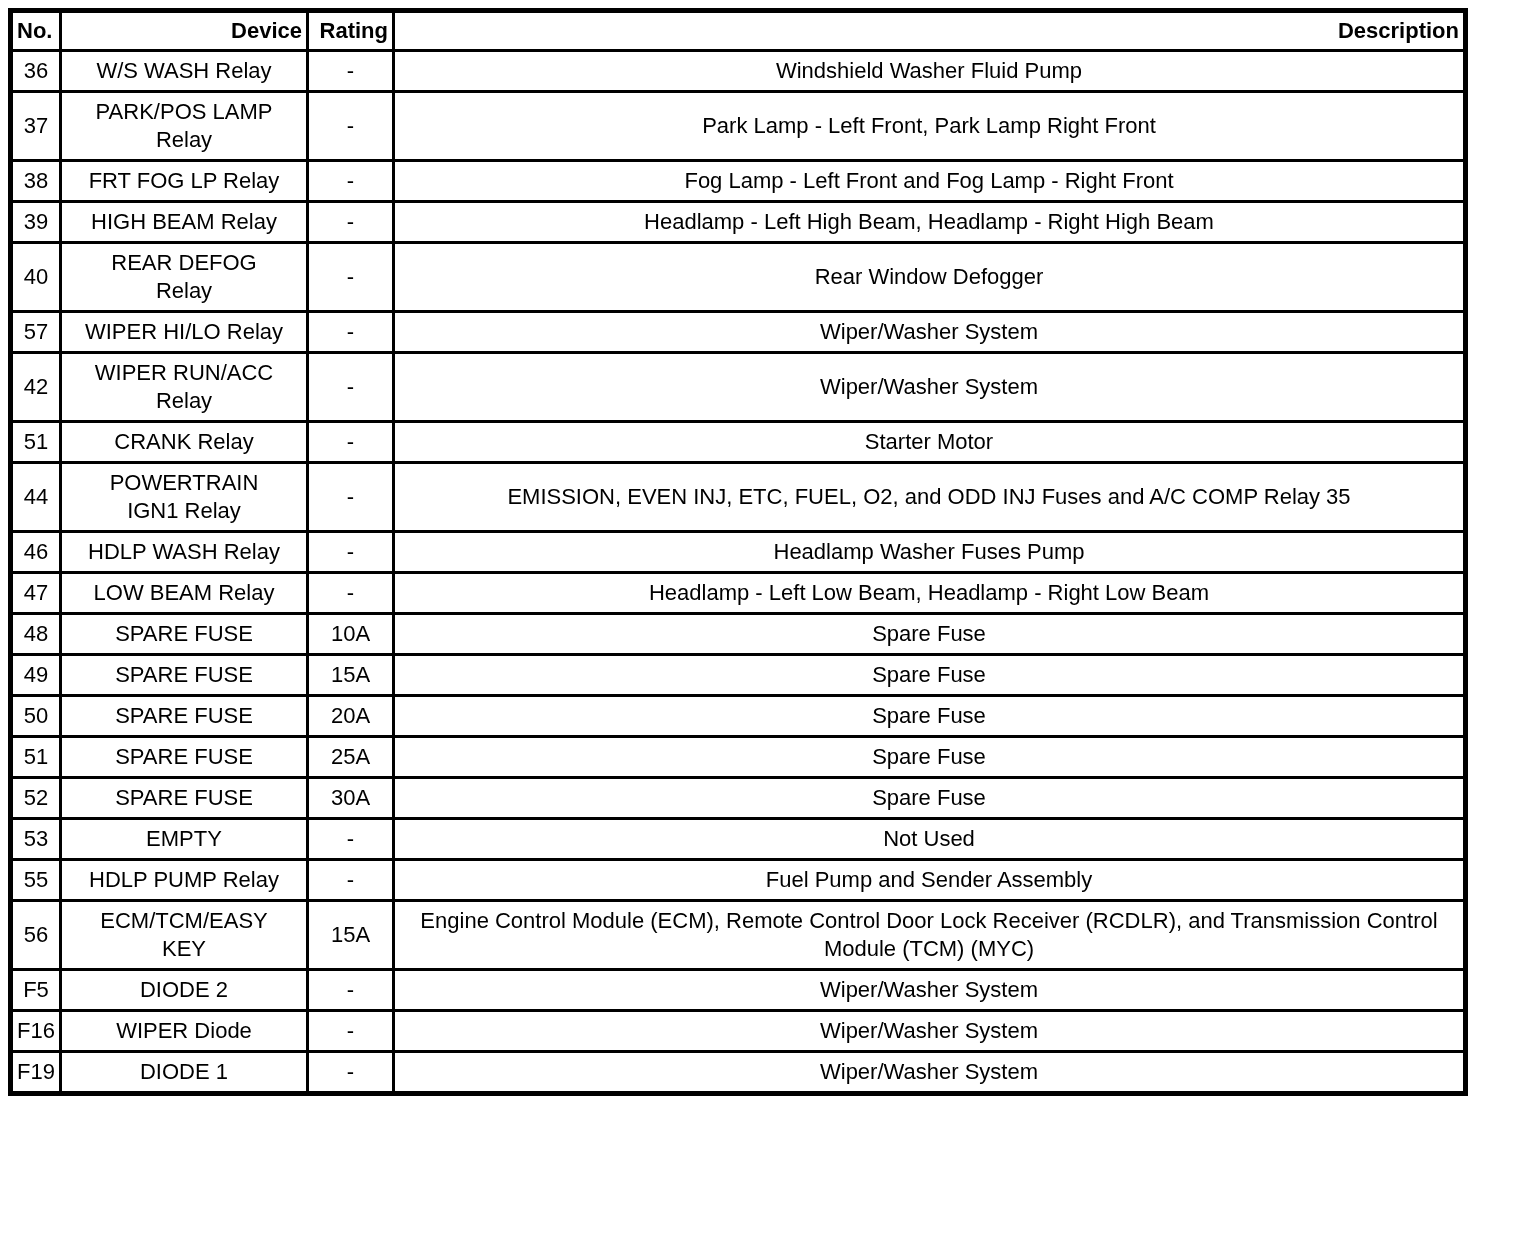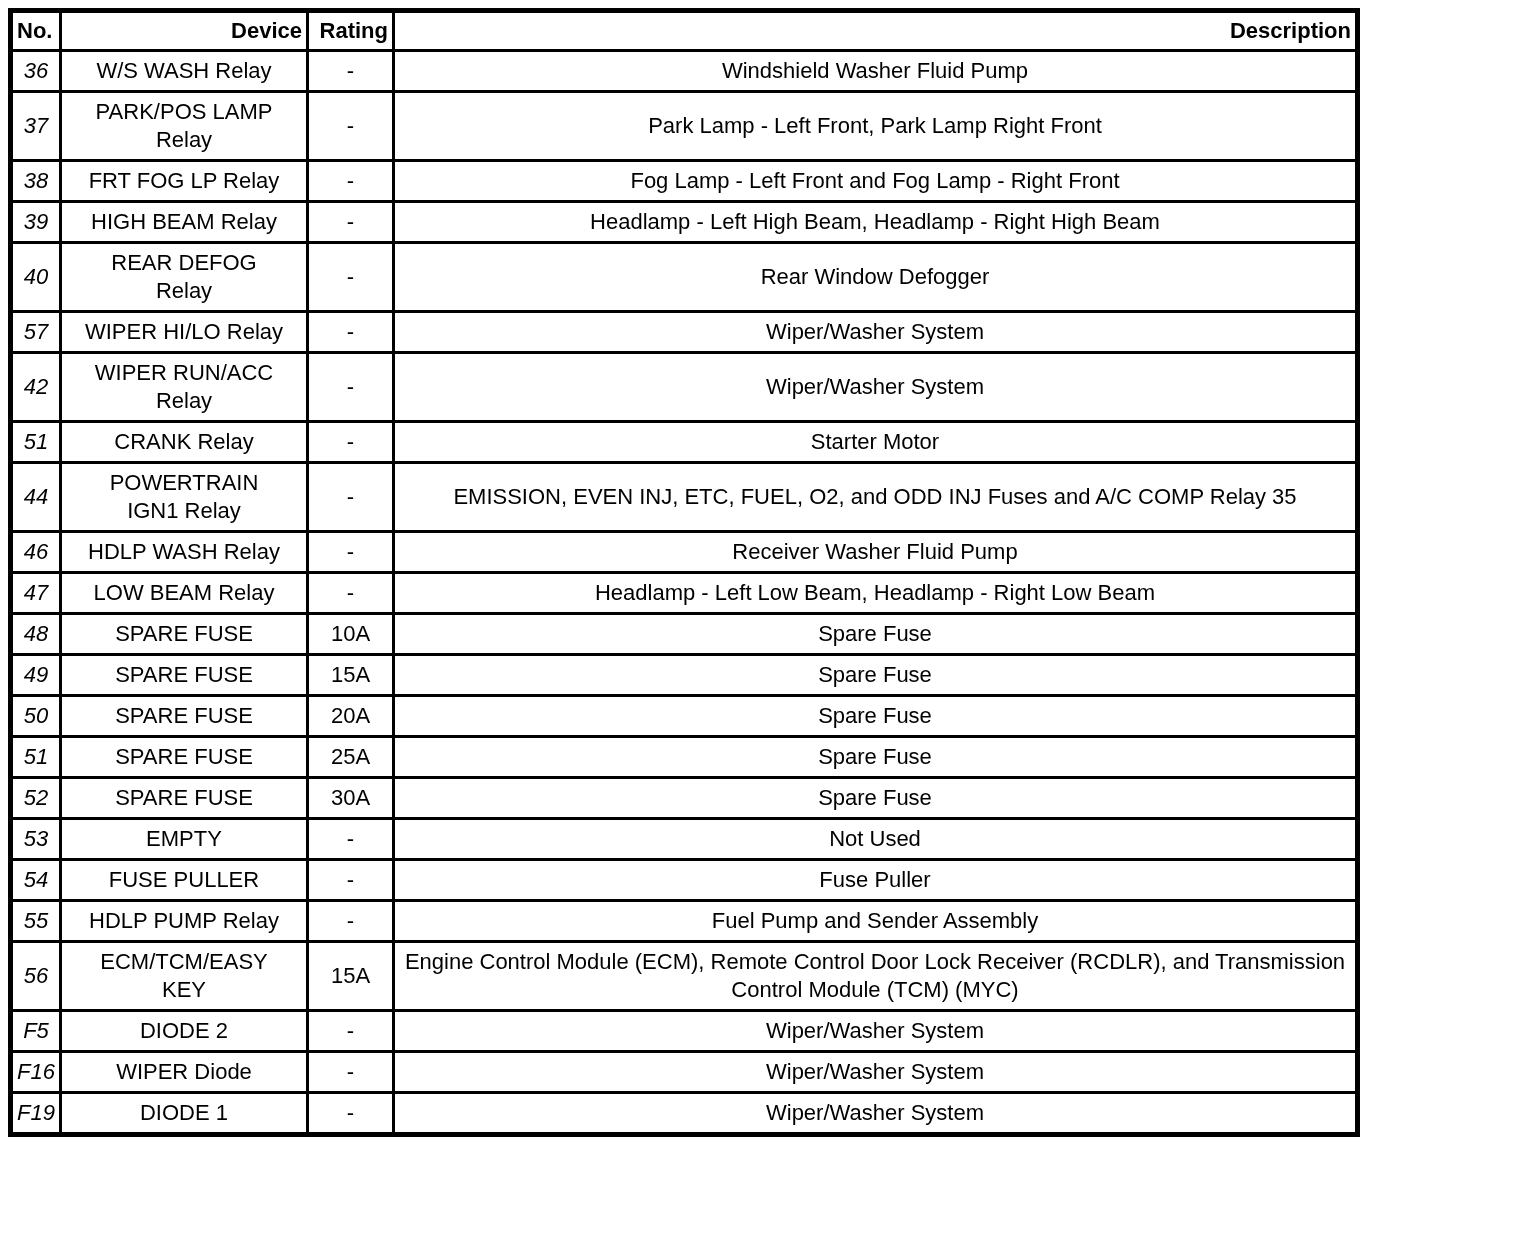--- a/index.html
+++ b/index.html
@@ -22,7 +22,7 @@
   table.fuse-table {
     border-collapse: collapse;
     table-layout: fixed;
-    width: 1352px;
+    width: 1460px;
     border: 5px solid #000000;
     font-size: 22px;
     color: #000000;

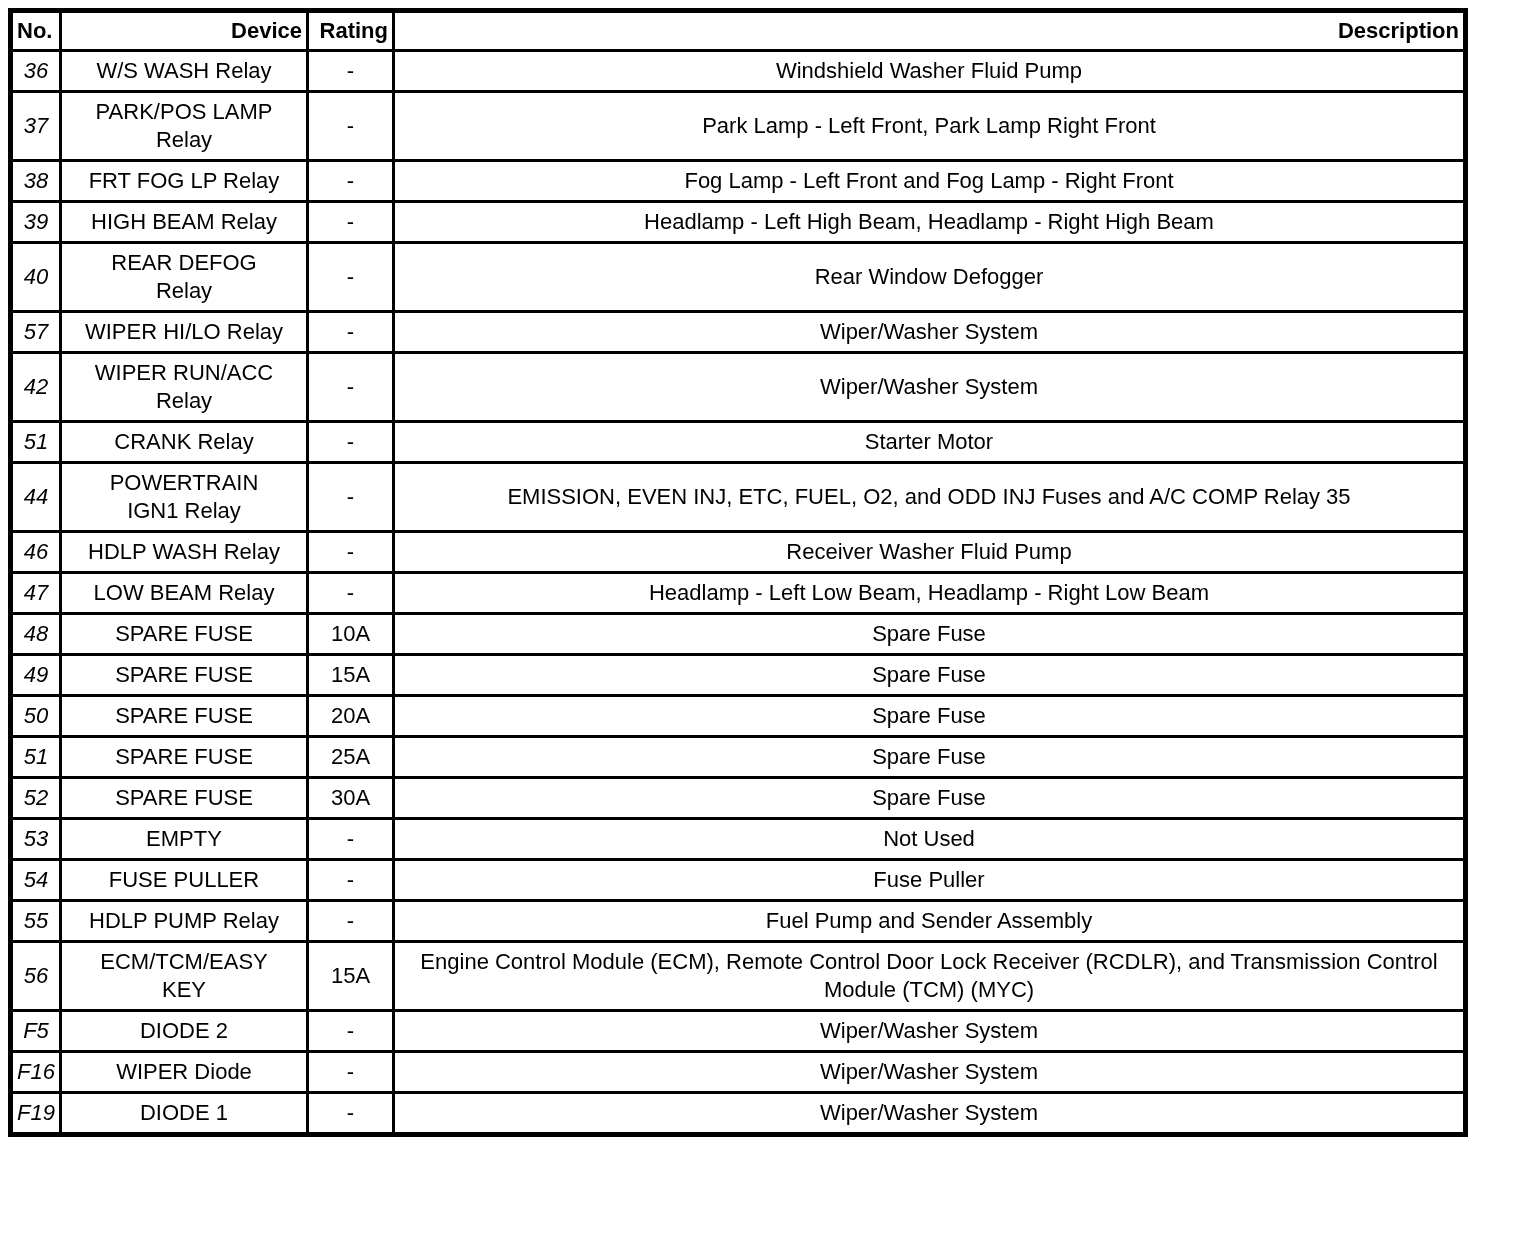--- a/index.html
+++ b/index.html
@@ -48,7 +48,6 @@
   .fuse-table td.col-no {
     text-align: center;
     padding: 5px 1px;
-    font-style: italic;
   }
   .fuse-table td.col-device {
     white-space: pre-line;

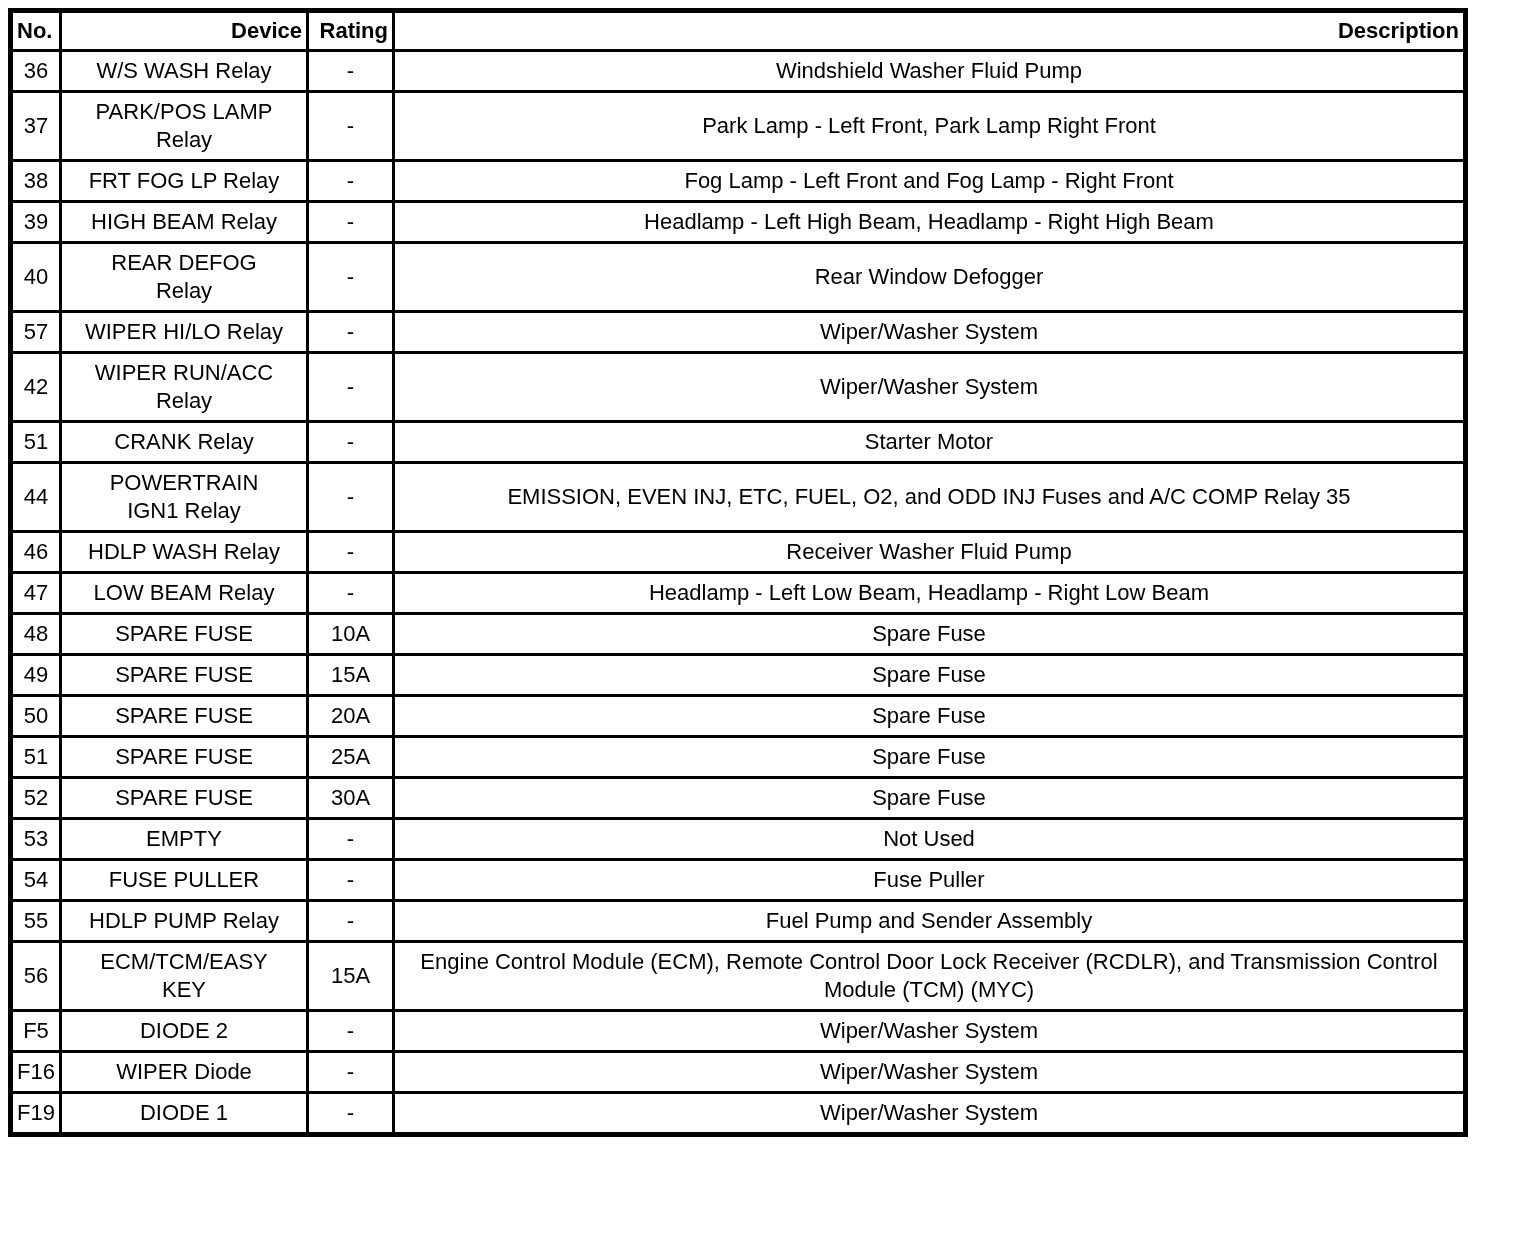--- a/index.html
+++ b/index.html
@@ -142,7 +142,7 @@
           <td class="col-no">46</td>
           <td class="col-device">HDLP WASH Relay</td>
           <td class="col-rating">-</td>
-          <td class="col-description">Receiver Washer Fluid Pump</td>
+          <td class="col-description">Headlamp Washer Fuses Pump</td>
         </tr>
         <tr>
           <td class="col-no">47</td>

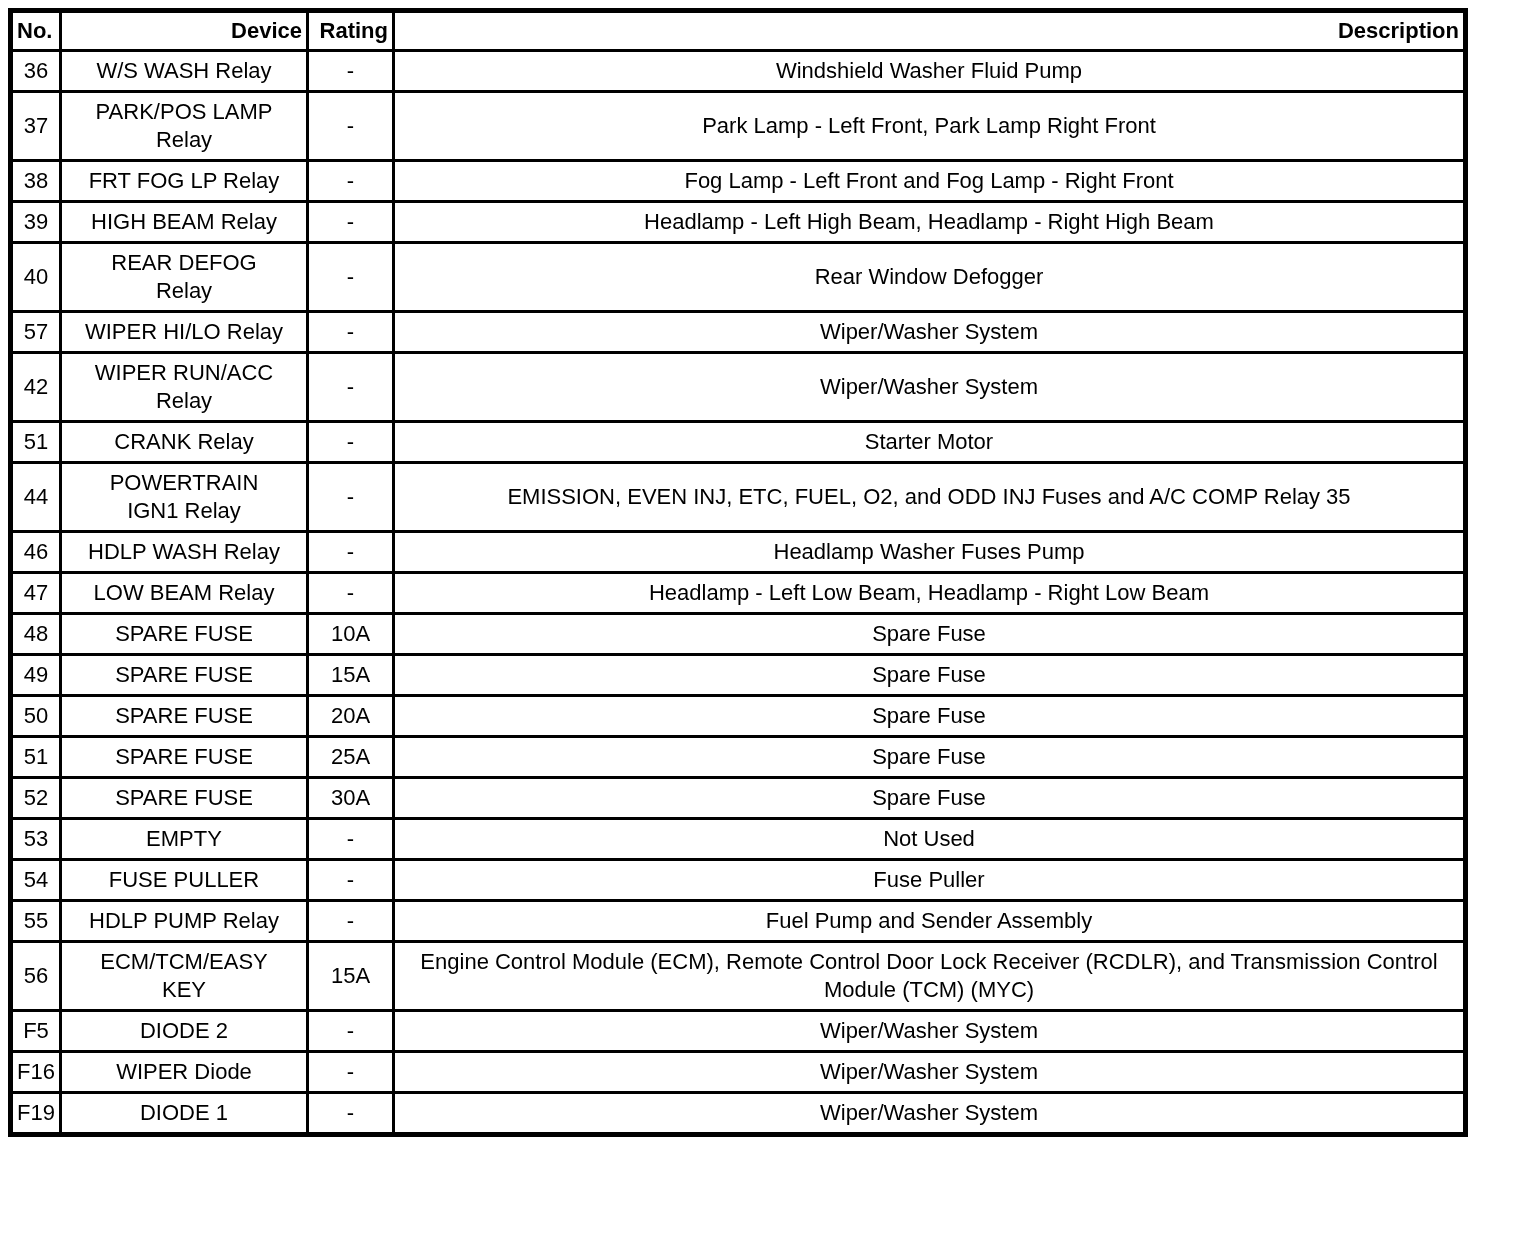--- a/index.html
+++ b/index.html
@@ -187,12 +187,6 @@
           <td class="col-description">Not Used</td>
         </tr>
         <tr>
-          <td class="col-no">54</td>
-          <td class="col-device">FUSE PULLER</td>
-          <td class="col-rating">-</td>
-          <td class="col-description">Fuse Puller</td>
-        </tr>
-        <tr>
           <td class="col-no">55</td>
           <td class="col-device">HDLP PUMP Relay</td>
           <td class="col-rating">-</td>

